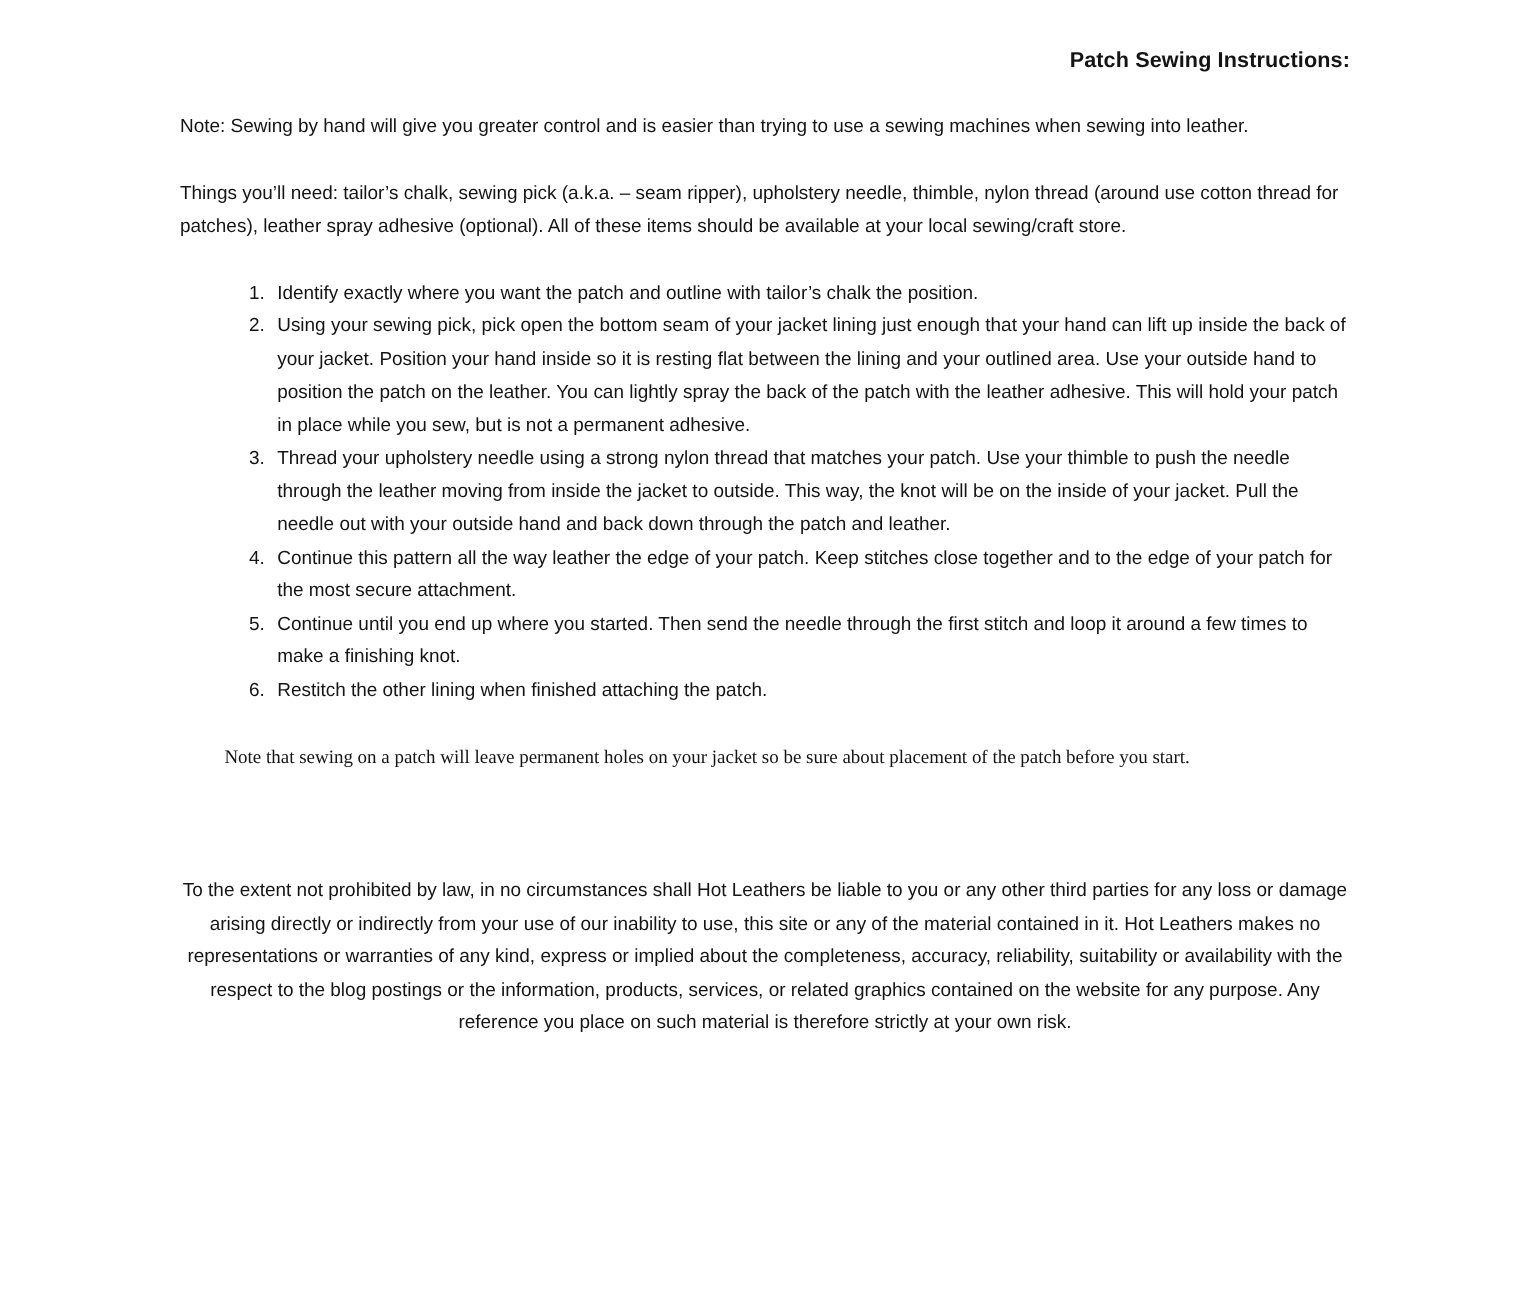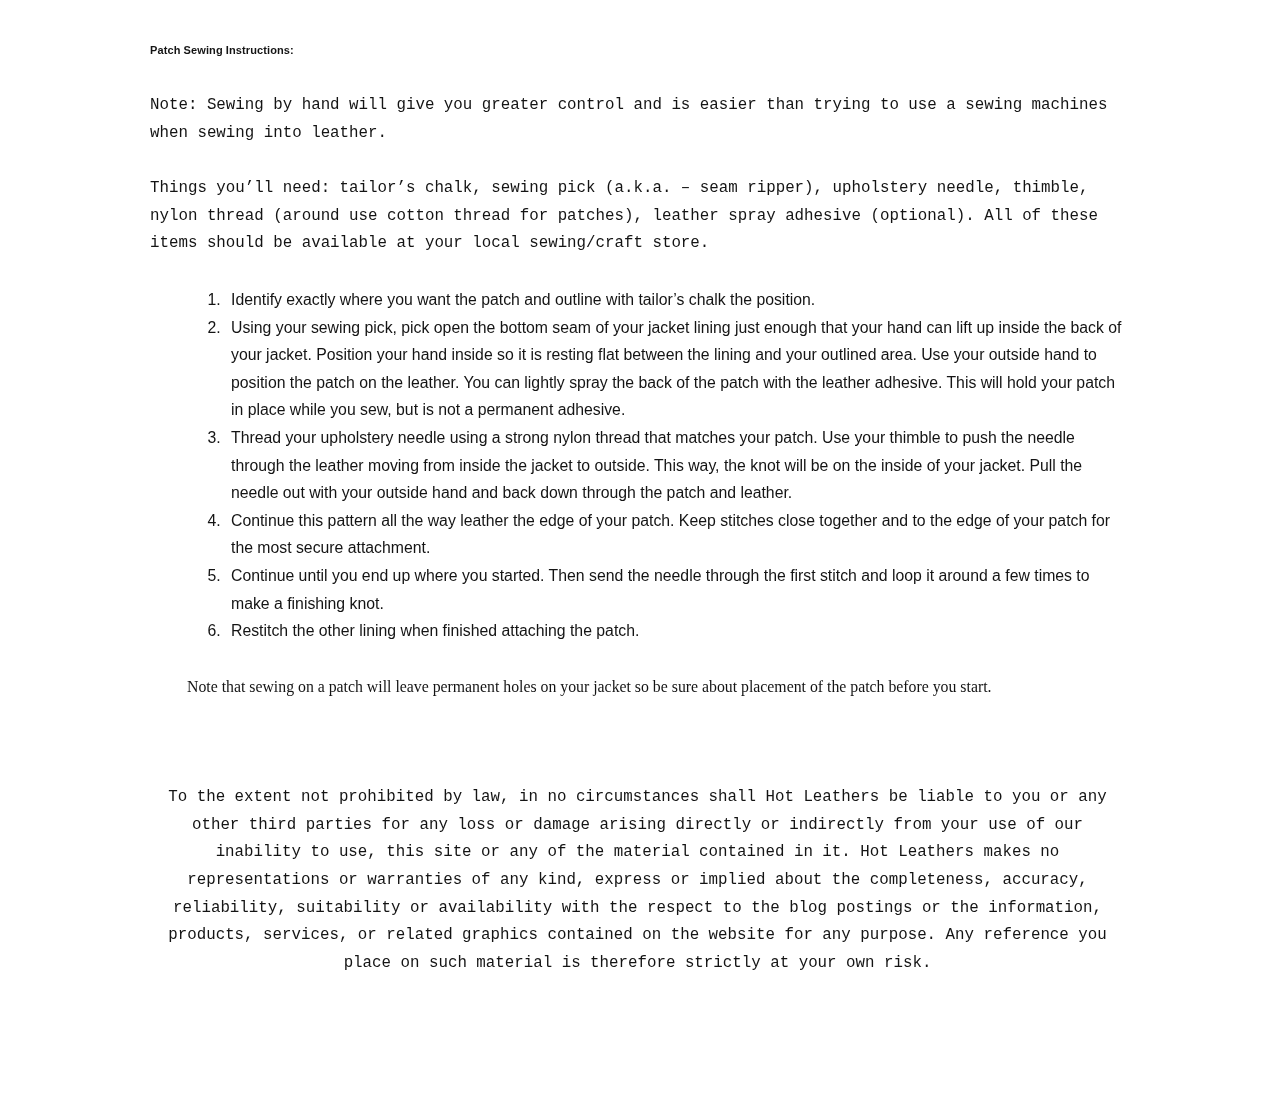--- a/index.html
+++ b/index.html
@@ -24,11 +24,12 @@
     width: 975px;
   }
   .doc-title {
-    font-size: 11px;
+    font-size: 18px;
     font-weight: 700;
     line-height: 28px;
     margin: 0 0 28px 0;
     letter-spacing: 0.1px;
+    text-align: right;
   }
   .para {
     font-size: 15.8px;

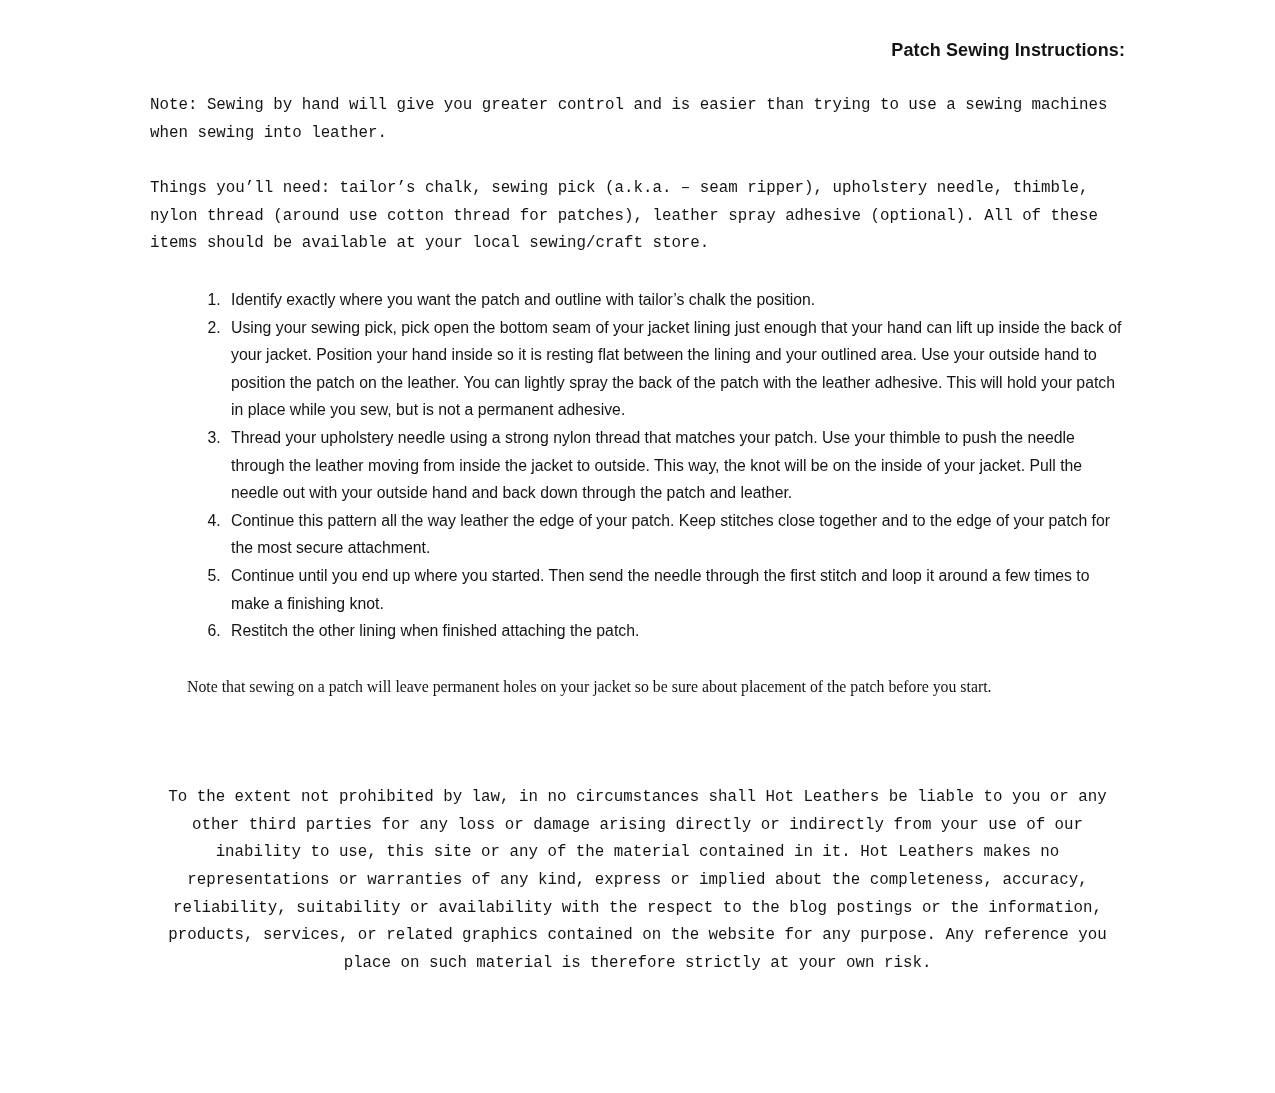--- a/index.html
+++ b/index.html
@@ -36,7 +36,6 @@
     font-weight: 400;
     line-height: 27.6px;
     margin: 0 0 28px 0;
-    font-family: Liberation Mono, monospace;
   }
   ol.steps {
     margin: 0 0 28px 0;

